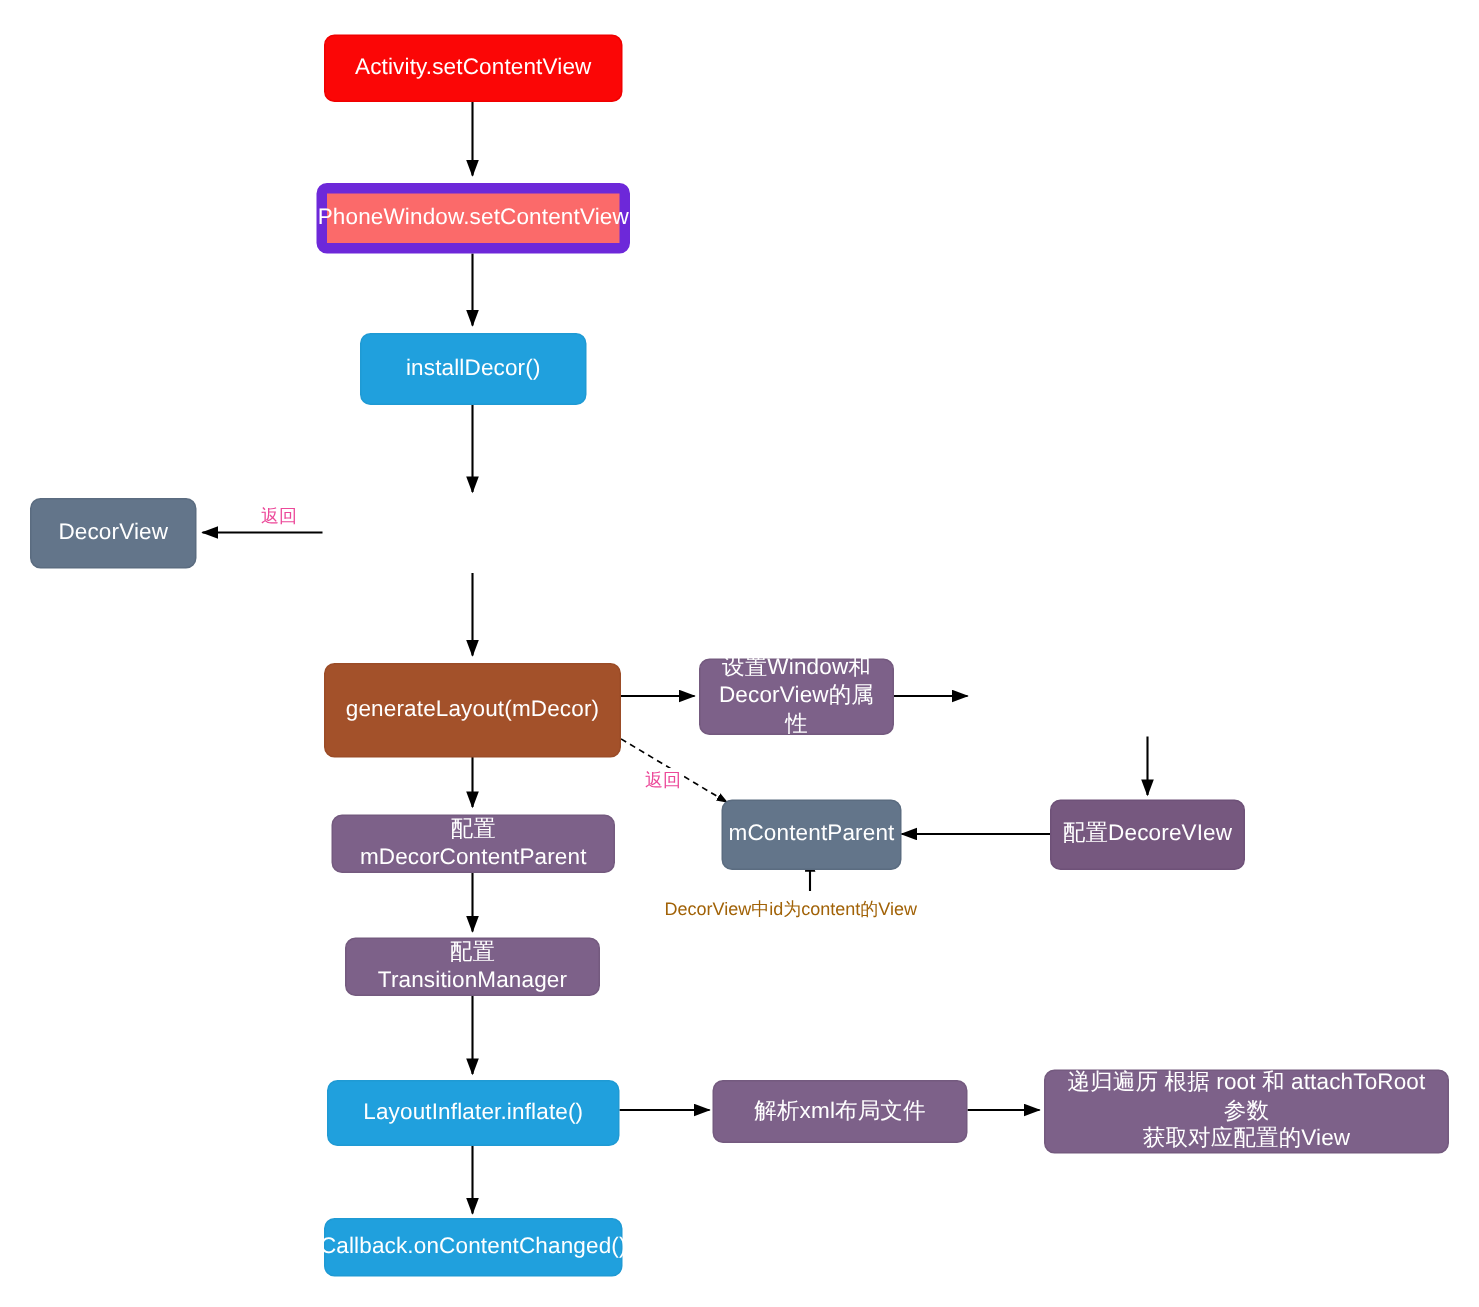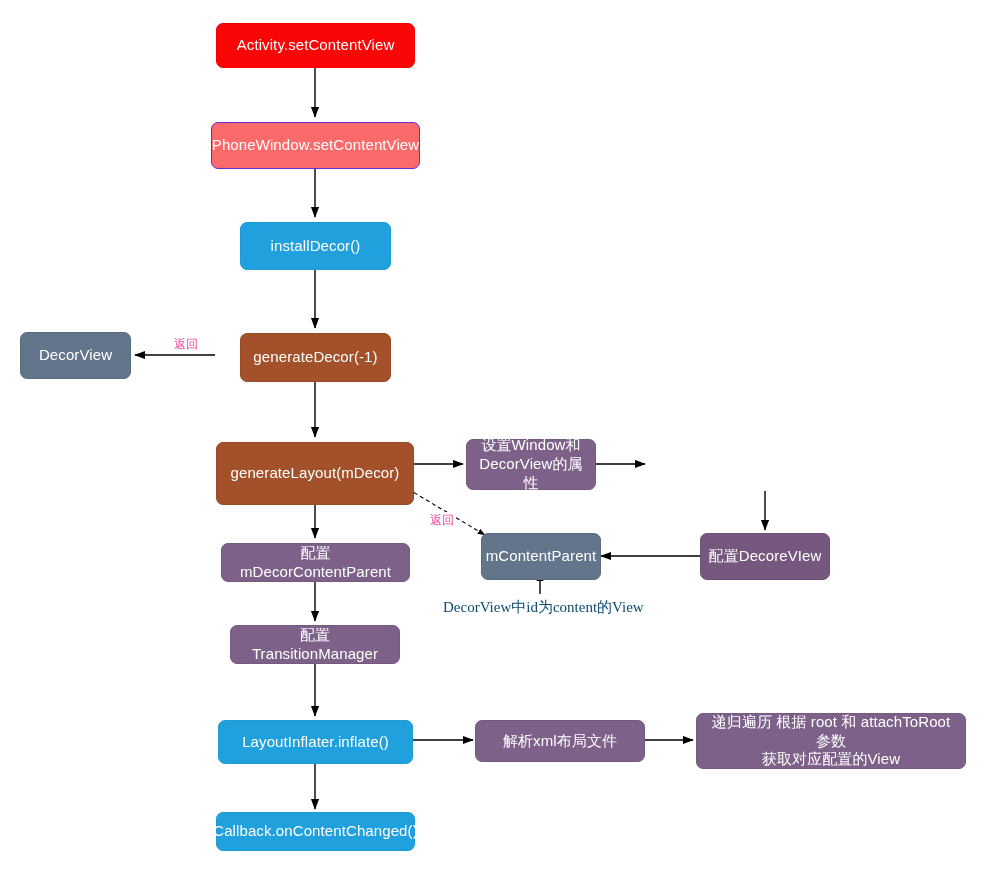--- a/index.html
+++ b/index.html
@@ -40,7 +40,7 @@
     z-index: 2;
   }
   .node.red       { background: #fb0606; border: 1px solid #f00000; }
-  .node.salmon    { background: #fb6a6a; border: 1px solid #6d28d9; }
+  .node.salmon    { background: #fb6a6a; border: 7px solid #6d28d9; }
   .node.blue      { background: #20a0dd; border: 1px solid #1f9ad4; }
   .node.brown     { background: #a3512a; border: 1px solid #9b4c27; }
   .node.slate     { background: #63758a; border: 1px solid #5b6c80; }

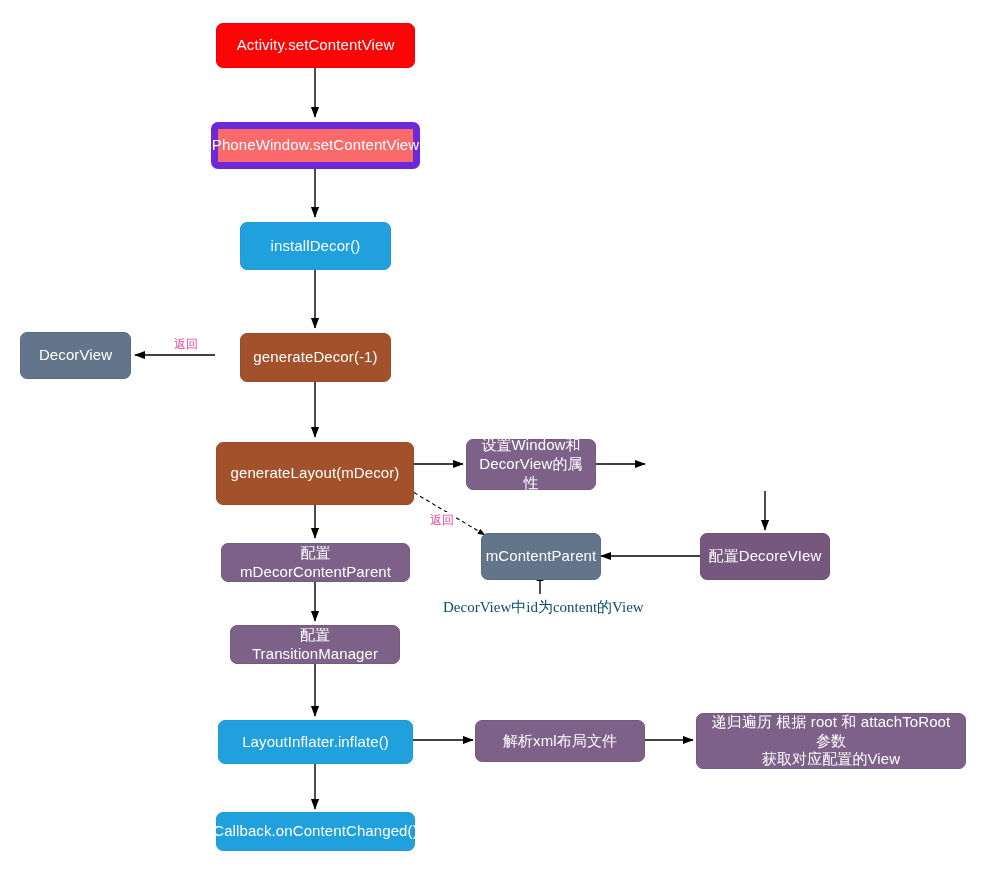--- a/index.html
+++ b/index.html
@@ -131,9 +131,6 @@
     <span>installDecor()</span>
   </div>
 
-  <div class="node brown" style="left:240px; top:333px; width:151px; height:49px;">
-    <span>generateDecor(-1)</span>
-  </div>
 
   <div class="node slate" style="left:20px; top:332px; width:111px; height:47px;">
     <span>DecorView</span>

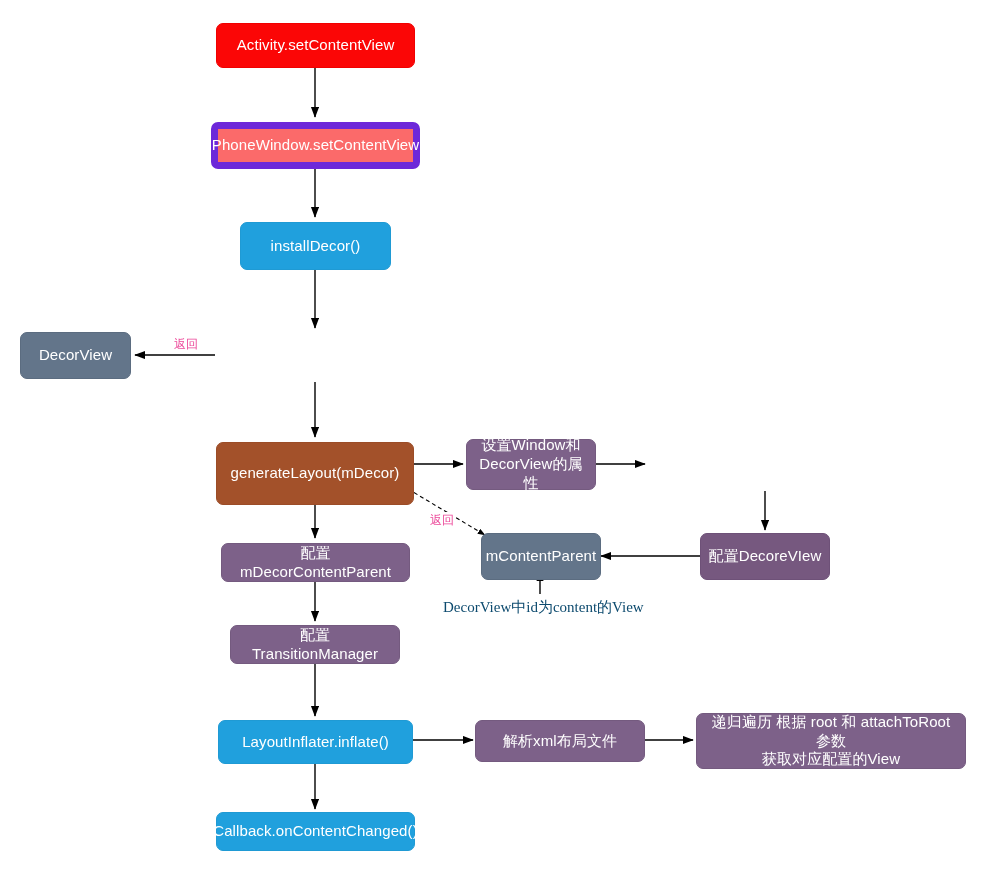--- a/index.html
+++ b/index.html
@@ -59,9 +59,9 @@
   }
   .note-label {
     position: absolute;
-    font-family: Liberation Serif, serif;
-    font-size: 15px;
-    color: #0c4a6e;
+    font-family: Liberation Sans, sans-serif;
+    font-size: 12px;
+    color: #a16207;
     white-space: nowrap;
     z-index: 3;
   }

